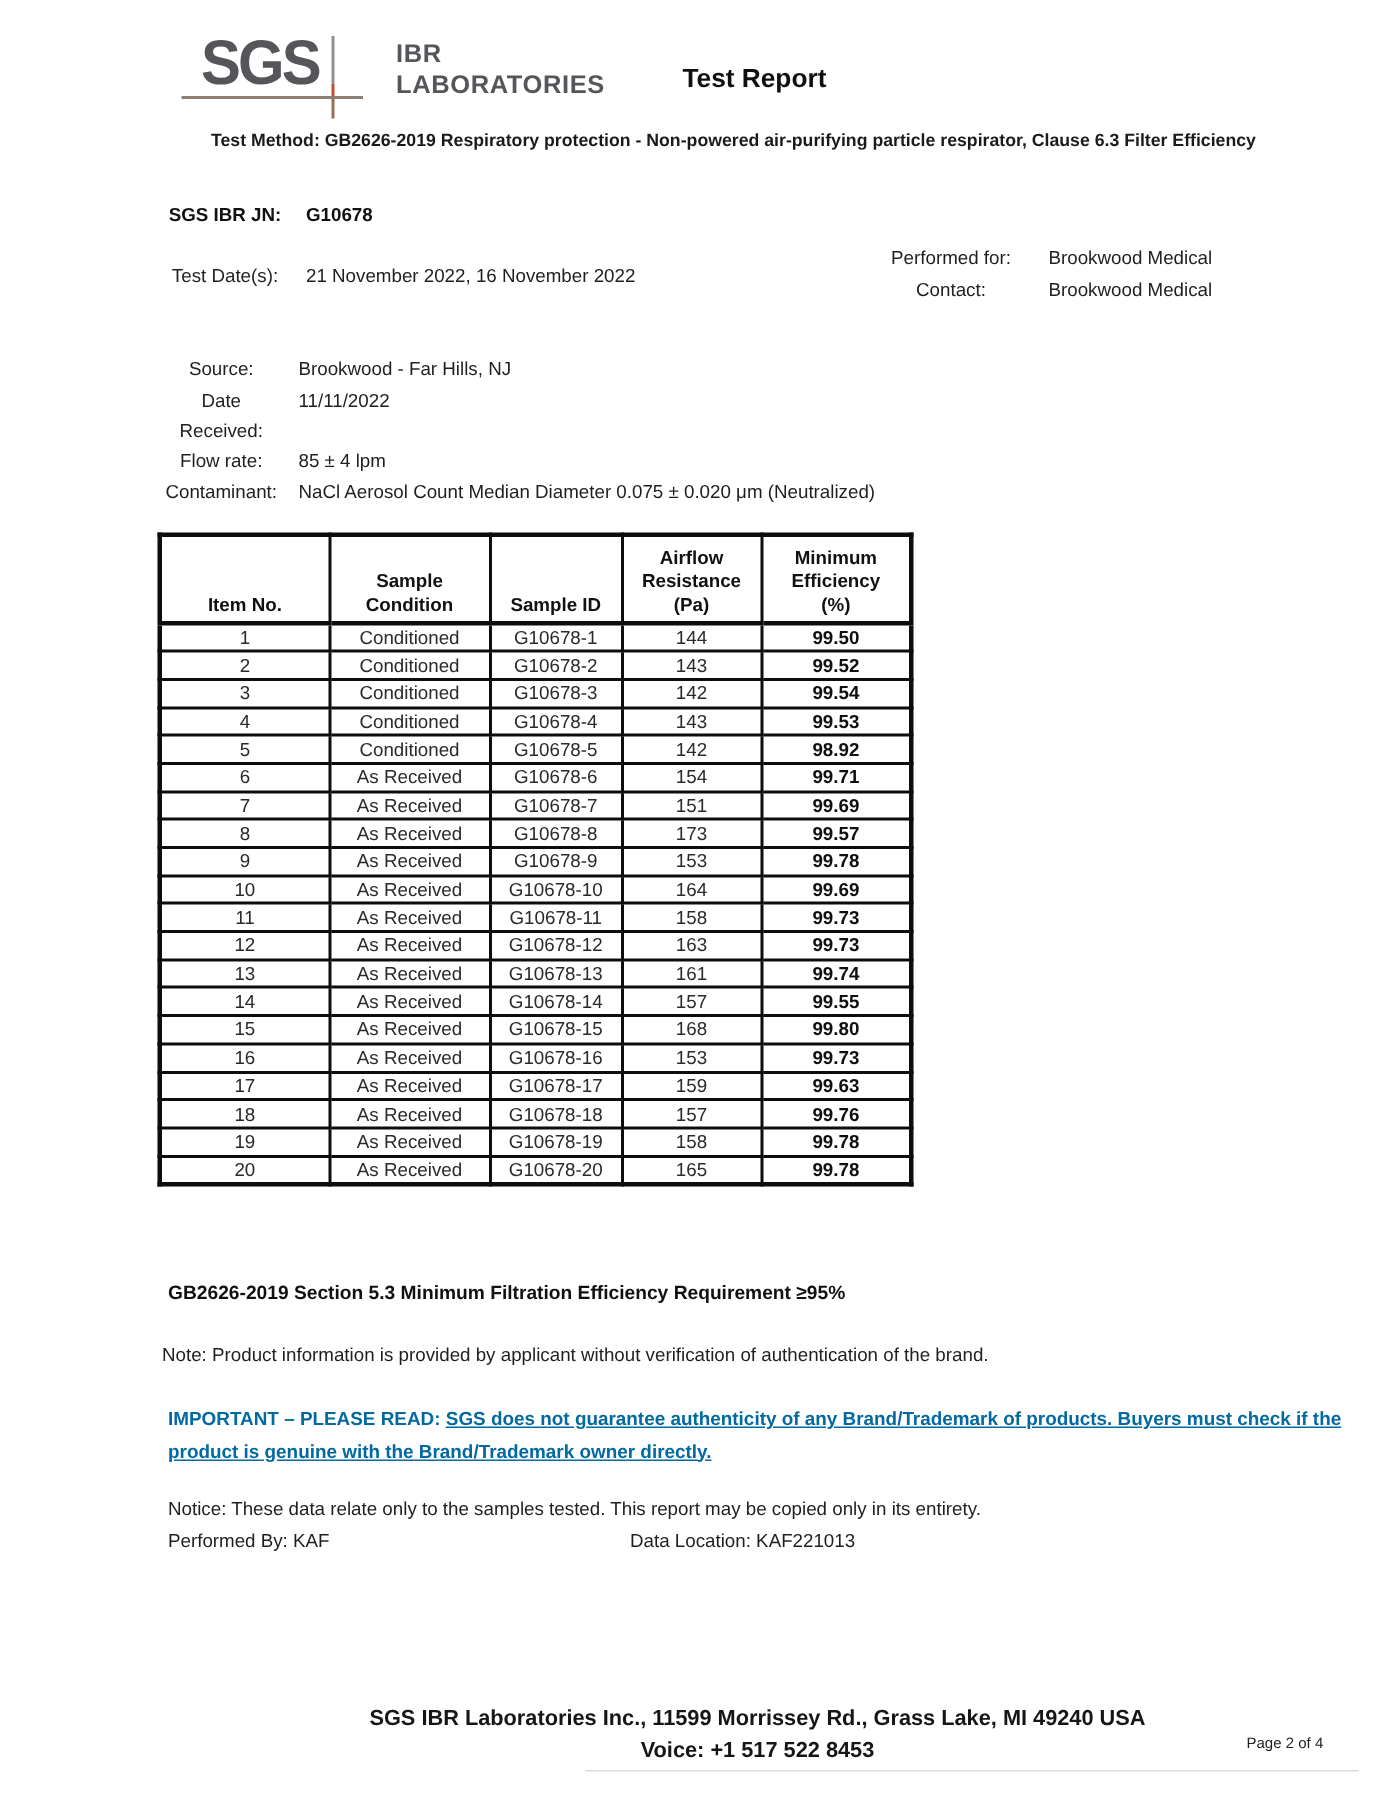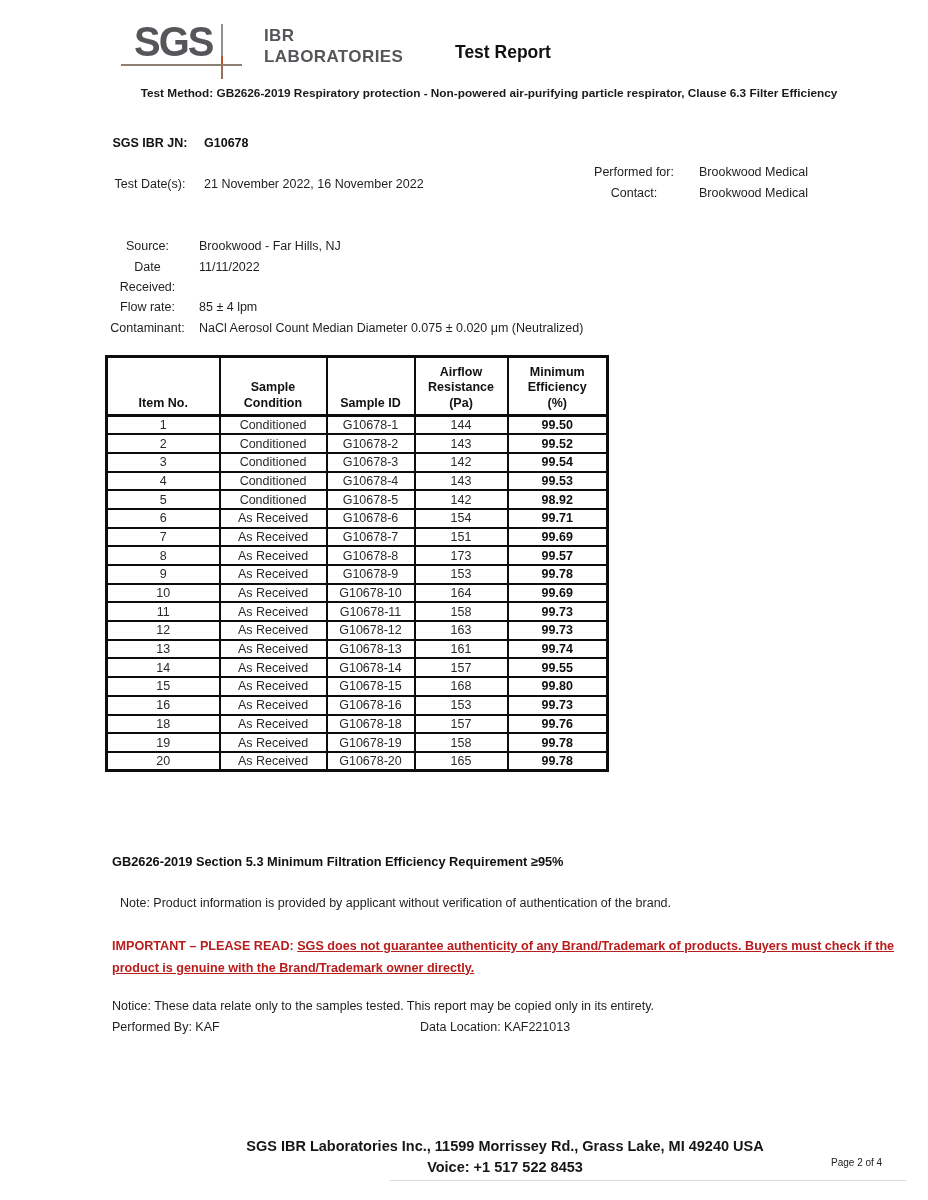--- a/index.html
+++ b/index.html
@@ -279,6 +279,13 @@
           <td class="eff">99.73</td>
         </tr>
         <tr>
+          <td>17</td>
+          <td>As Received</td>
+          <td>G10678-17</td>
+          <td>159</td>
+          <td class="eff">99.63</td>
+        </tr>
+        <tr>
           <td>18</td>
           <td>As Received</td>
           <td>G10678-18</td>

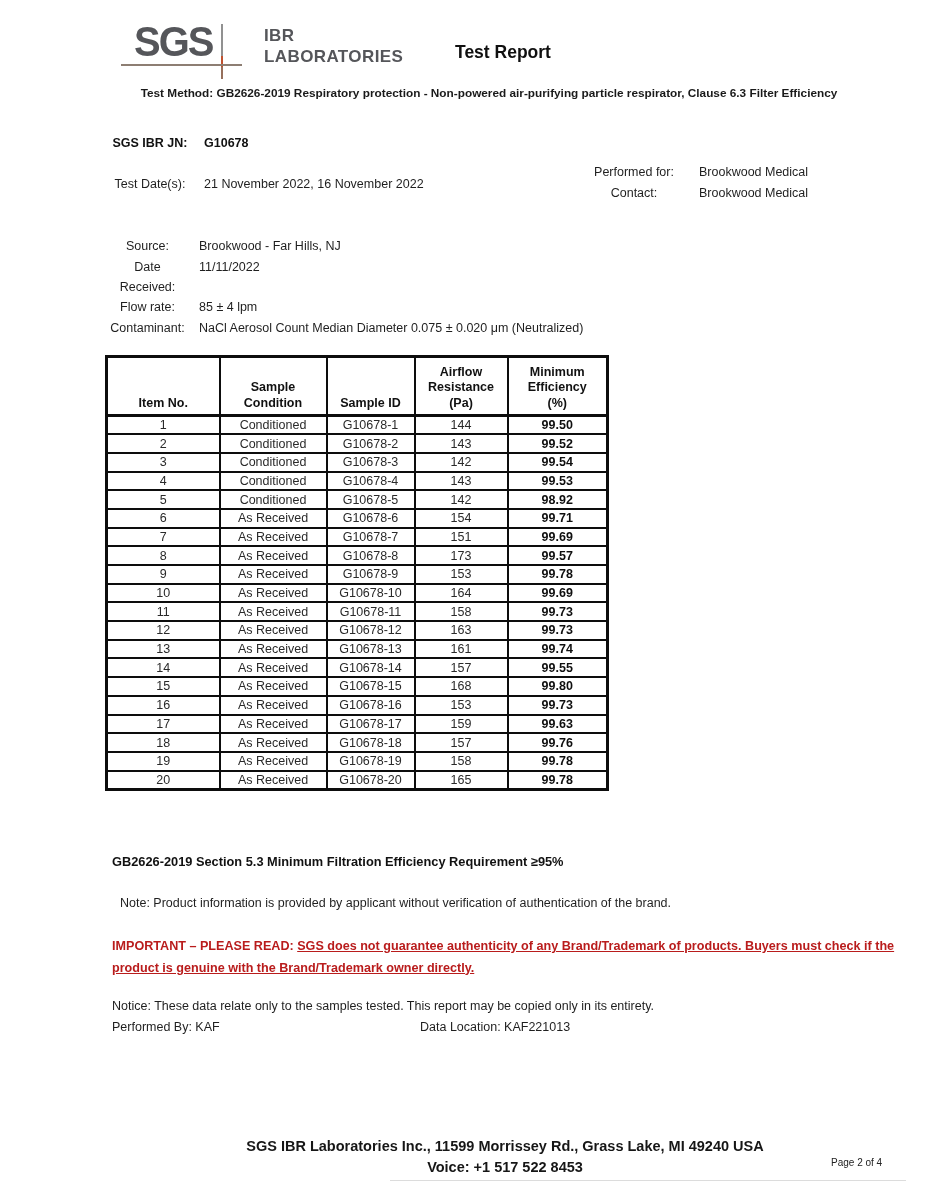--- a/index.html
+++ b/index.html
@@ -69,7 +69,7 @@
 
   
   .requirement { left:112px; top:854px; font-size:12.8px; font-weight:bold; color:#111; }
-  .note { left:120px; top:896px; }
+  .note { left:108px; top:896px; }
   .important {
     left:112px; top:936px; width:796px;
     font-weight:bold; color:#b91c1c; line-height:21.5px; font-size:12.6px;

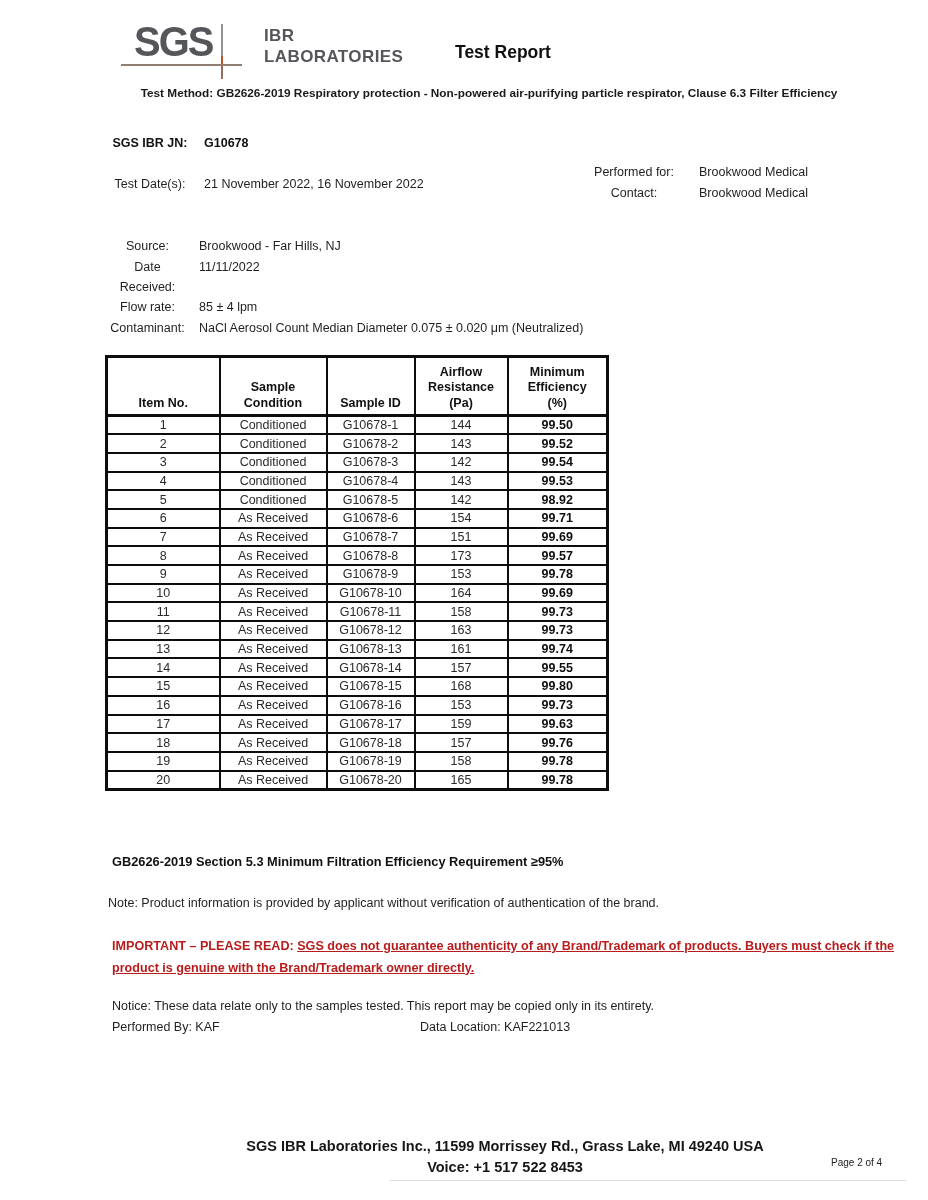--- a/index.html
+++ b/index.html
@@ -72,7 +72,7 @@
   .note { left:108px; top:896px; }
   .important {
     left:112px; top:936px; width:796px;
-    font-weight:bold; color:#b91c1c; line-height:21.5px; font-size:12.6px;
+    font-weight:bold; color:#0369a1; line-height:21.5px; font-size:12.6px;
   }
   .important .u { text-decoration:underline; }
   .notice { left:112px; top:999px; }

